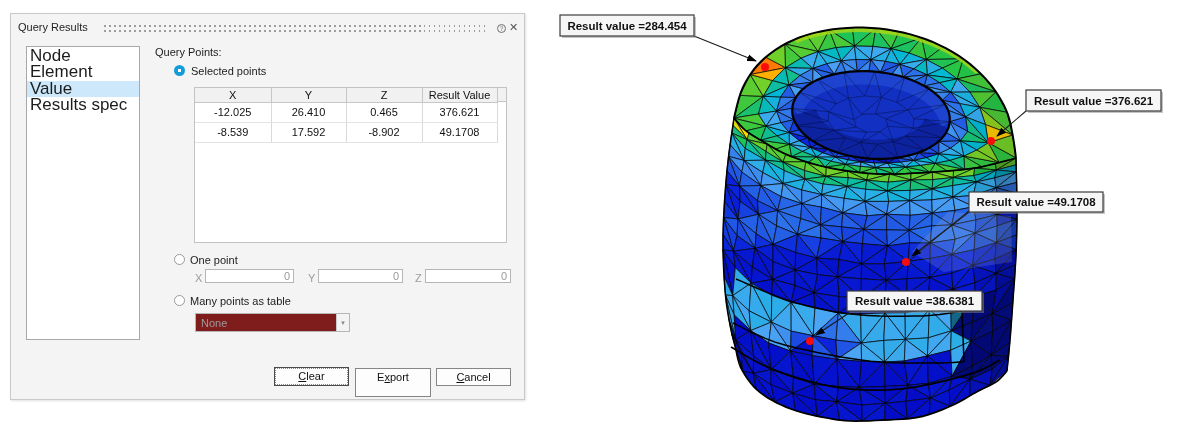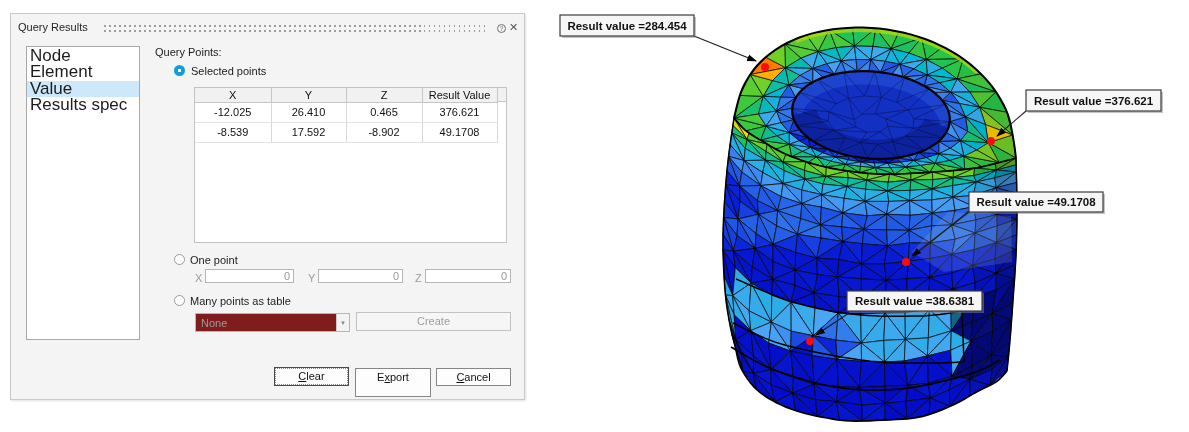--- a/index.html
+++ b/index.html
@@ -82,7 +82,6 @@
     <span class="abs grey" style="left:5px; top:3px; font-size:11px;">None</span>
     <div class="abs" style="right:0; top:0; width:13px; height:100%; border-left:1px solid #c9c9c9; background:#f3f3f3; text-align:center; font-size:7px; color:#888; line-height:17px;">▾</div>
   </div>
-  <div class="abs" style="left:345px; top:298px; width:155px; height:19px; background:#f6f6f6; border:1px solid #c2c2c2; text-align:center; font-size:11px; color:#9e9e9e; line-height:17px;">Create</div>
 
   <div class="abs btn" style="left:263px; top:353px; width:75px; height:19px; border-color:#4a4a4a; line-height:17px;"><u>C</u>lear<div class="abs" style="left:1px;top:1px;right:1px;bottom:1px;outline:1px dotted #8a8a8a;"></div></div>
   <div class="abs btn" style="left:344px; top:353.5px; width:76px; height:29px; line-height:16px;">E<u>x</u>port</div>

